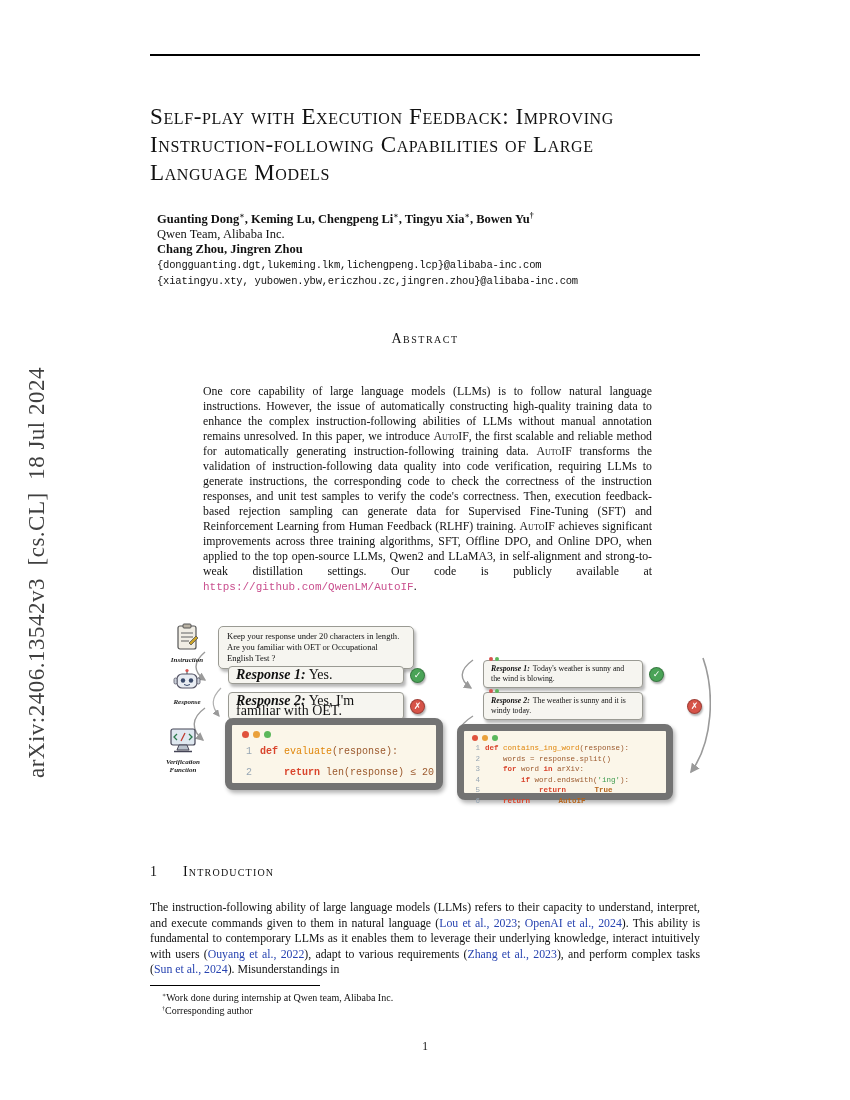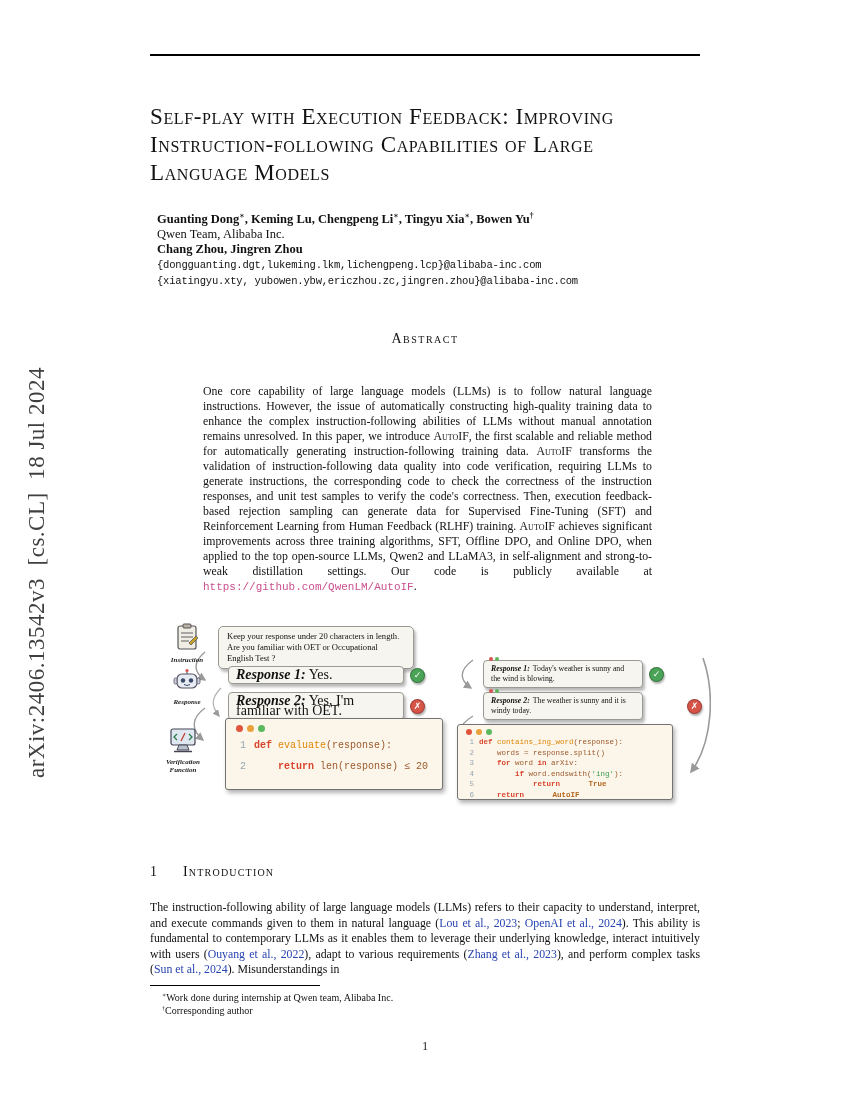--- a/index.html
+++ b/index.html
@@ -56,7 +56,7 @@
   }
   .verdict.pass{background:var(--pass);}
   .verdict.fail{background:var(--fail);}
-  .code-box{position:absolute;background:#fbf6e9;border:1px solid #737373;border-radius:3px;box-shadow:2px 3px 4px rgba(0,0,0,0.3);}
+  .code-box{position:absolute;background:#fbf6e9;border:7px solid #737373;border-radius:8px;box-shadow:2px 3px 4px rgba(0,0,0,0.3);}
   .dots{display:flex;gap:4px;padding:6px 0 3px 10px;}
   .dot{width:7px;height:7px;border-radius:50%;}
   .dot.r{background:#e0533d;}.dot.y{background:#eaa13b;}.dot.g{background:#5cb85c;}

